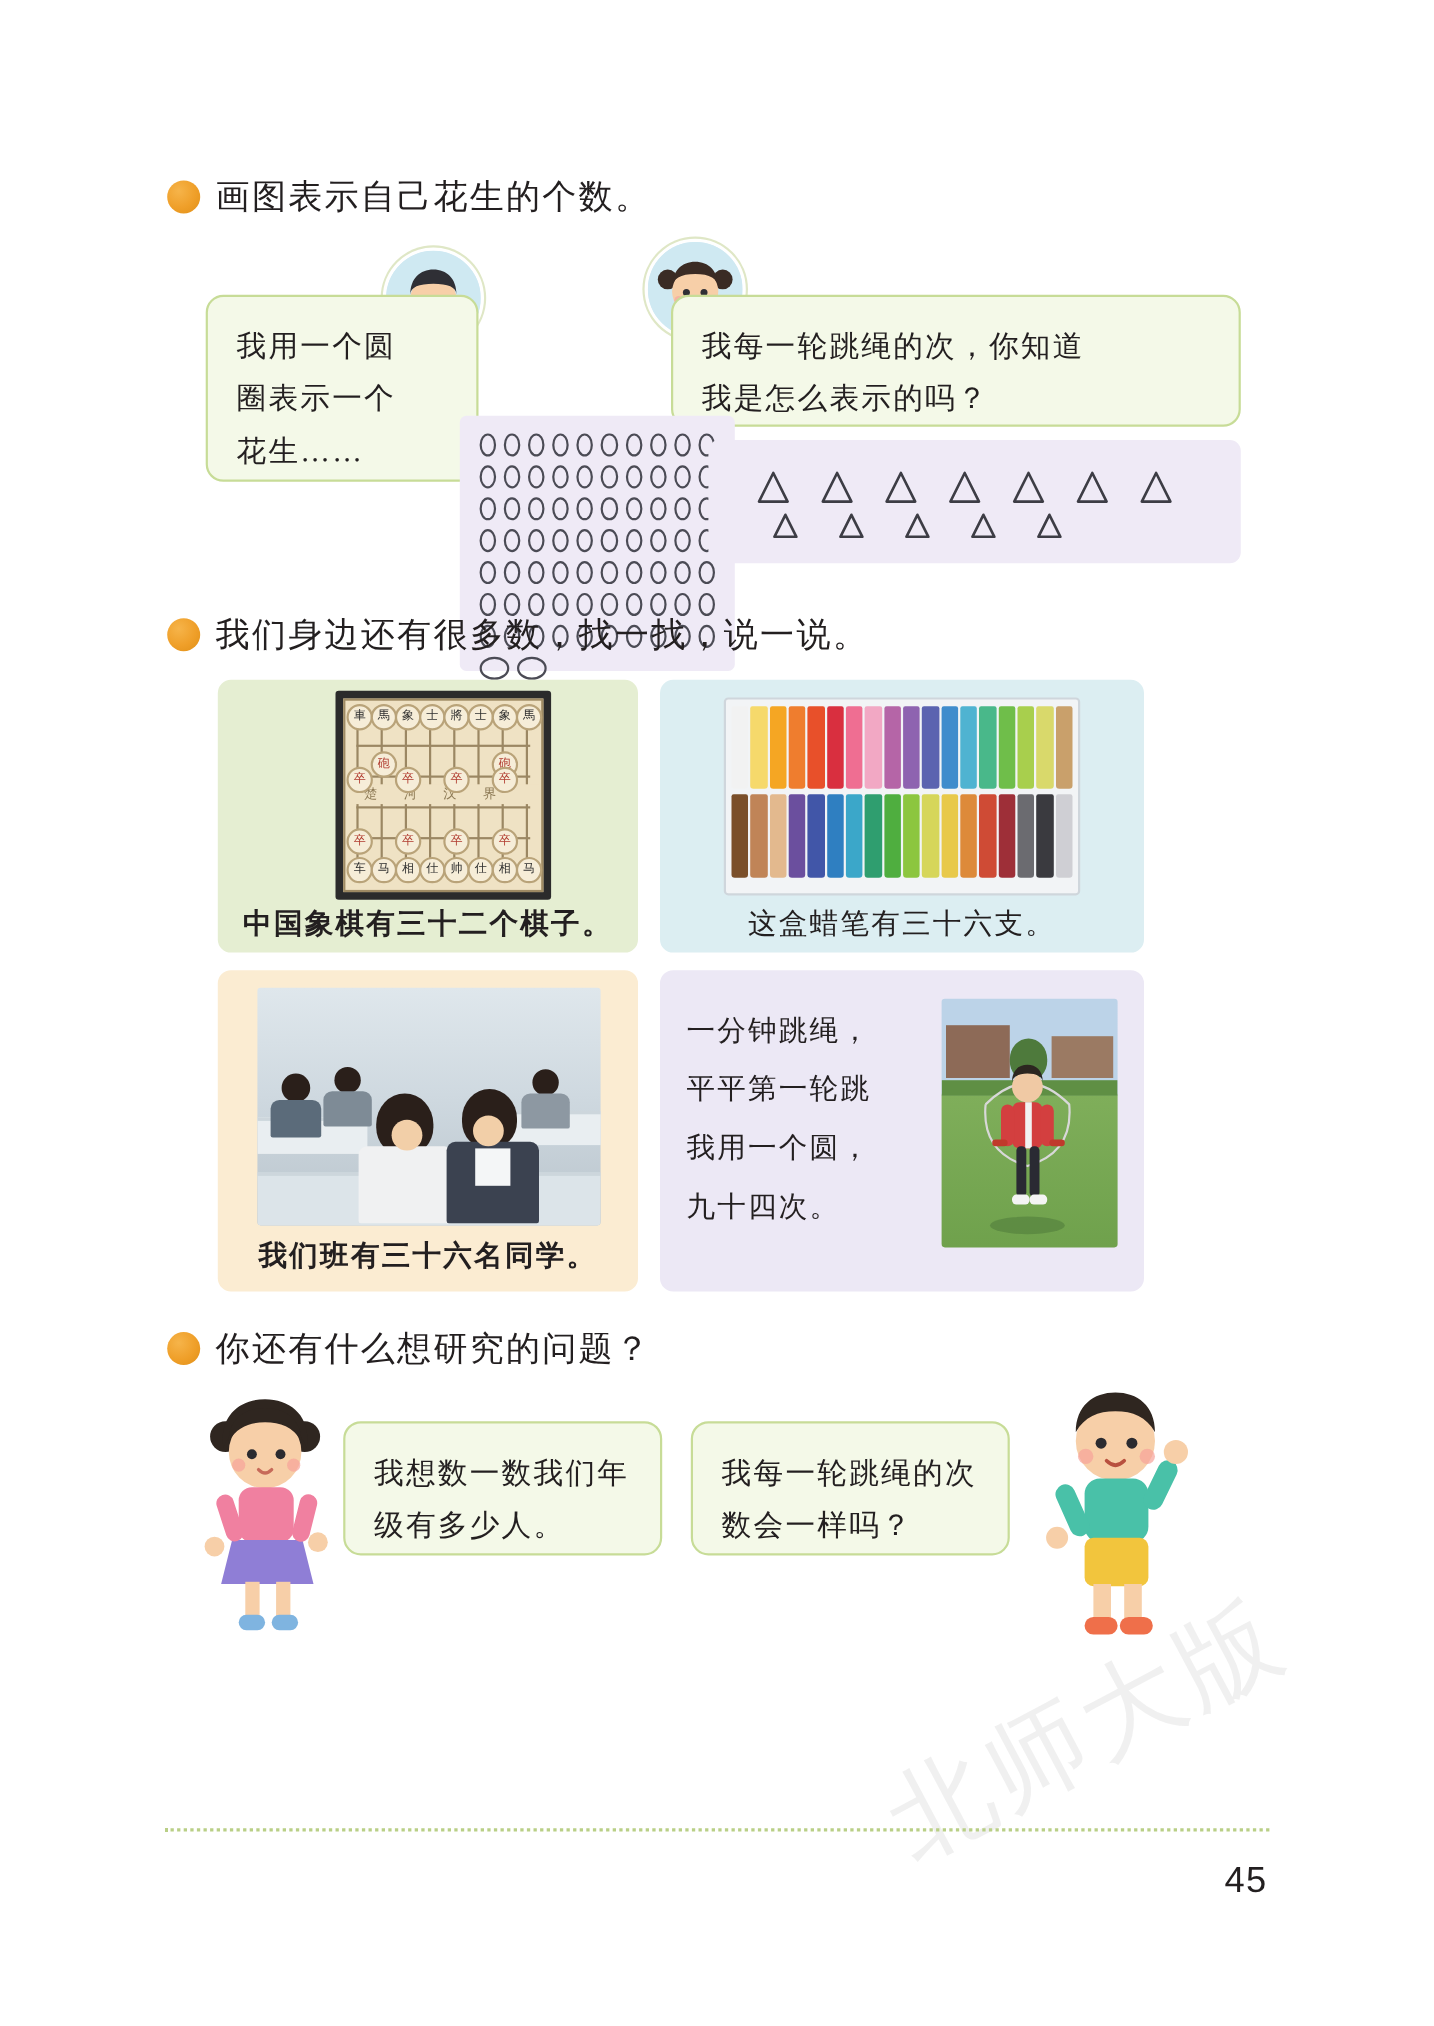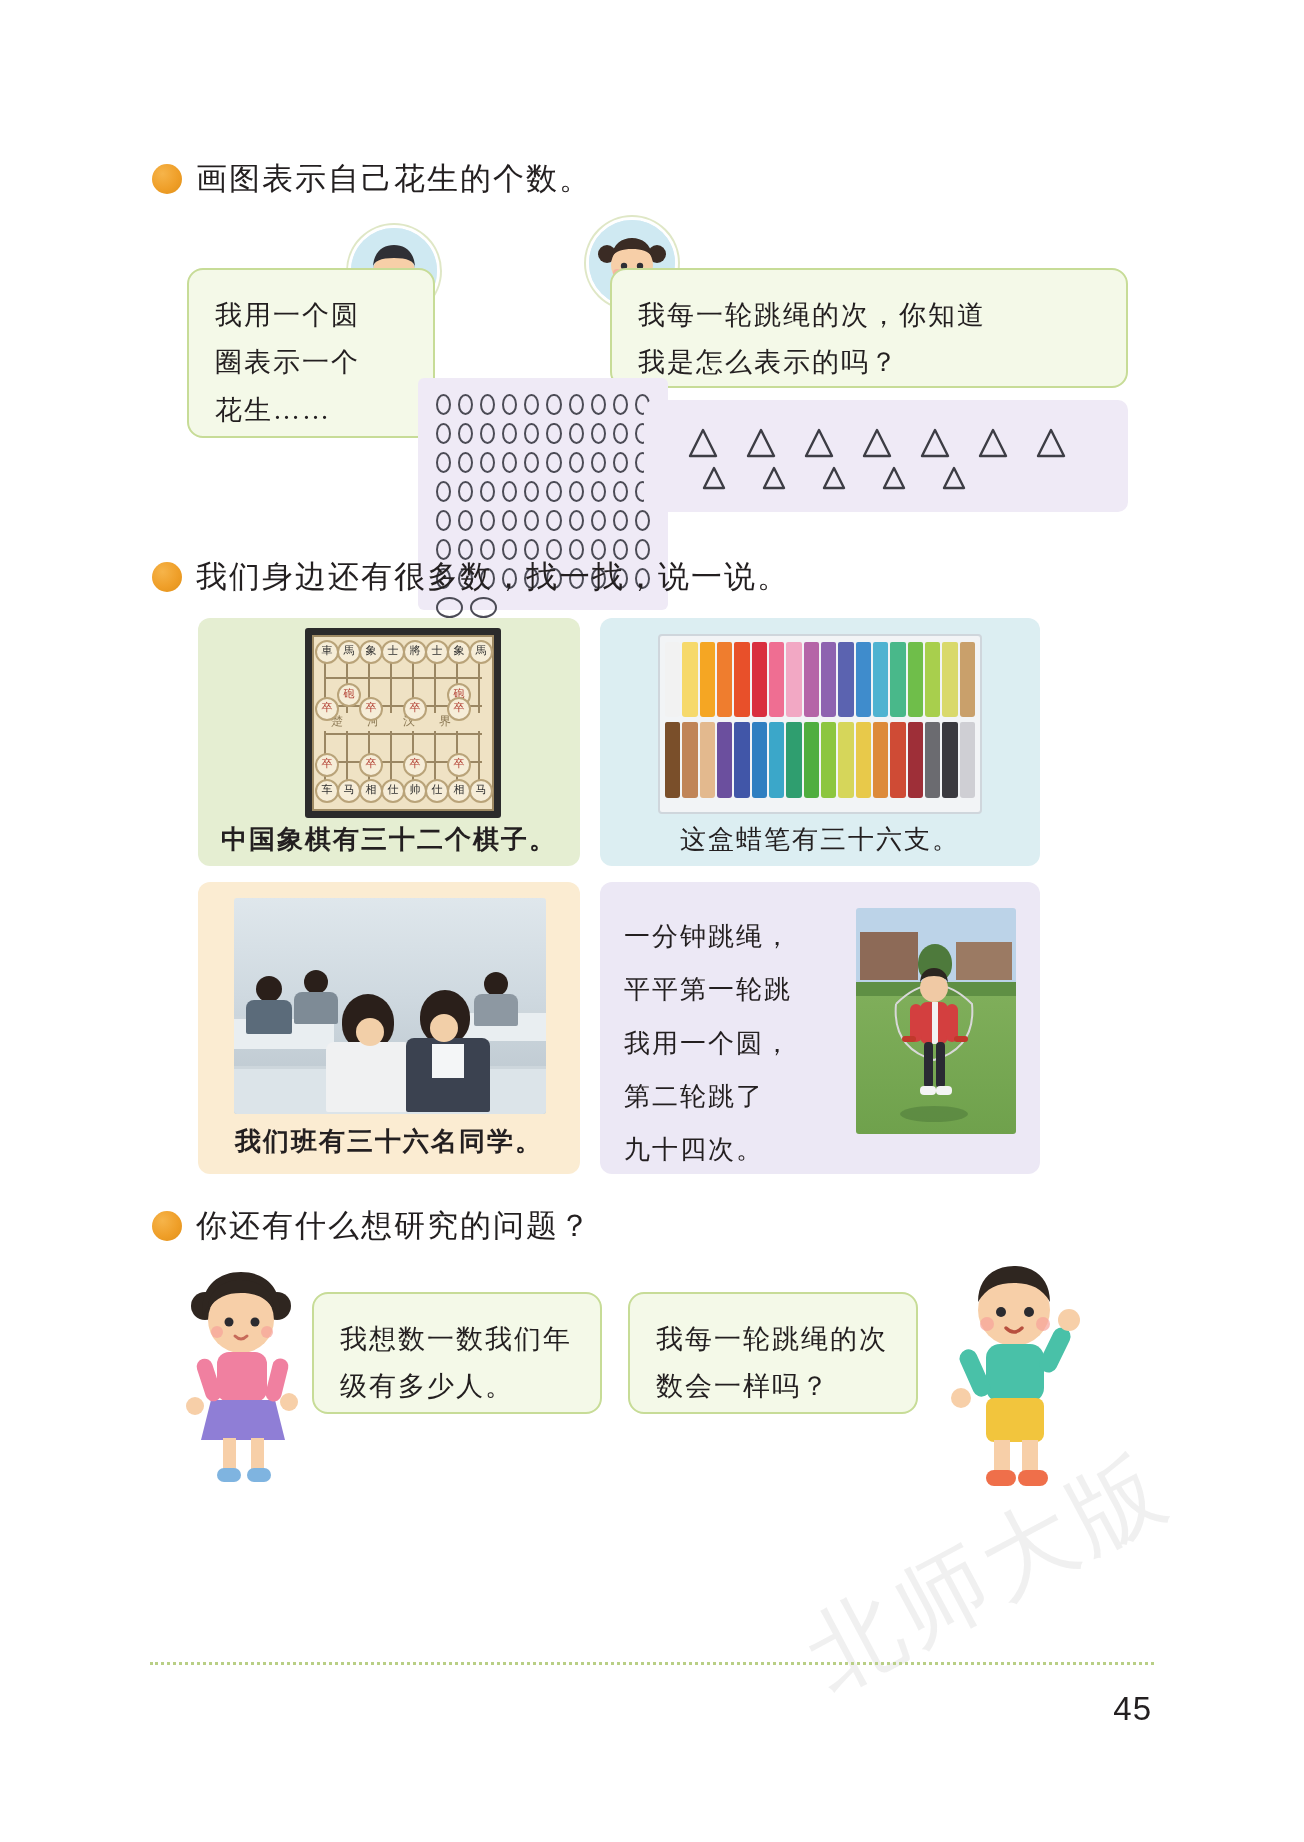--- a/index.html
+++ b/index.html
@@ -484,7 +484,6 @@
       <div>一分钟跳绳，</div>
       <div>平平第一轮跳</div>
       <div>我用一个圆，</div>
-      <div>第二轮跳了</div>
       <div>九十四次。</div>
     </div>
     <div class="photo field" style="left:256px; top:26px; width:160px; height:226px;">

